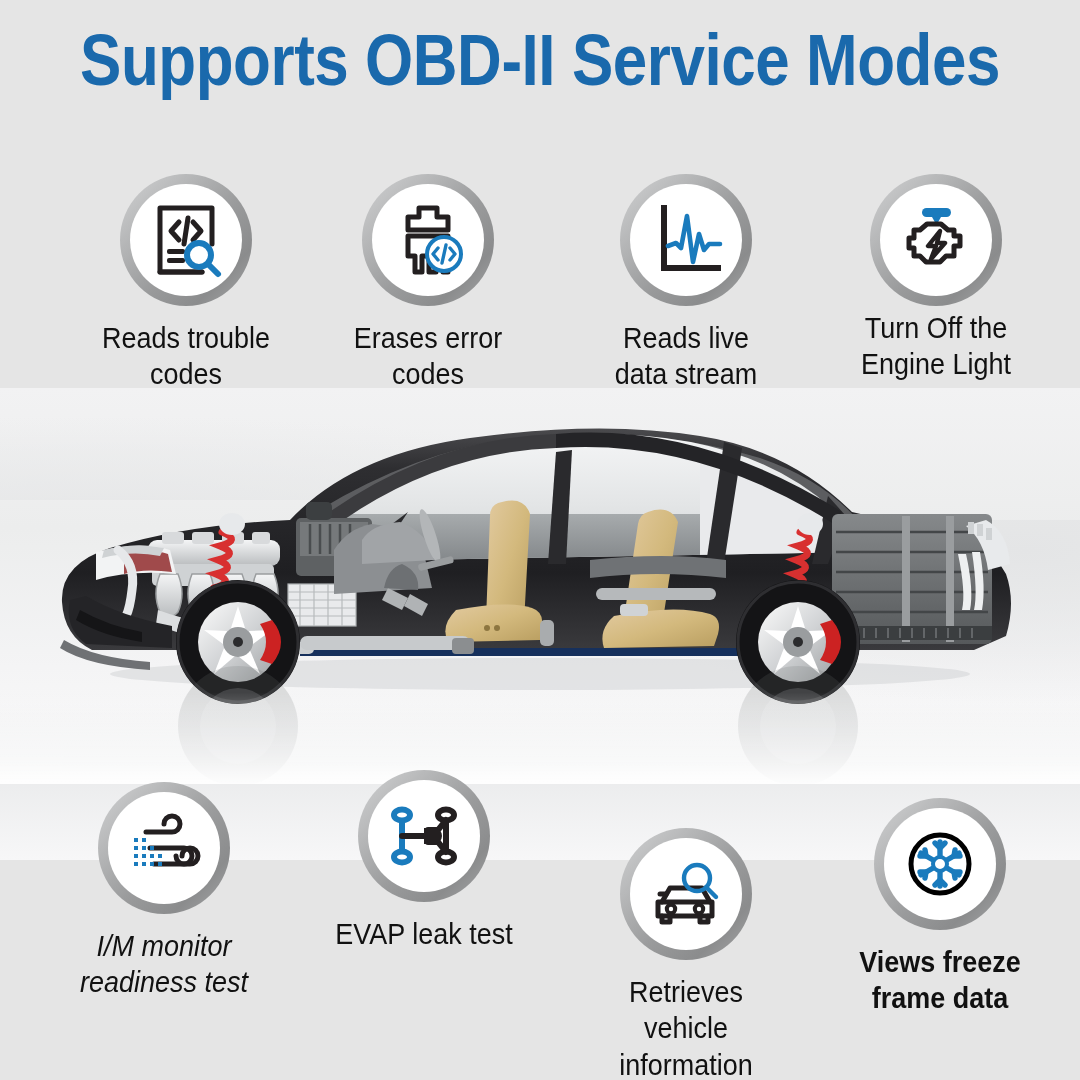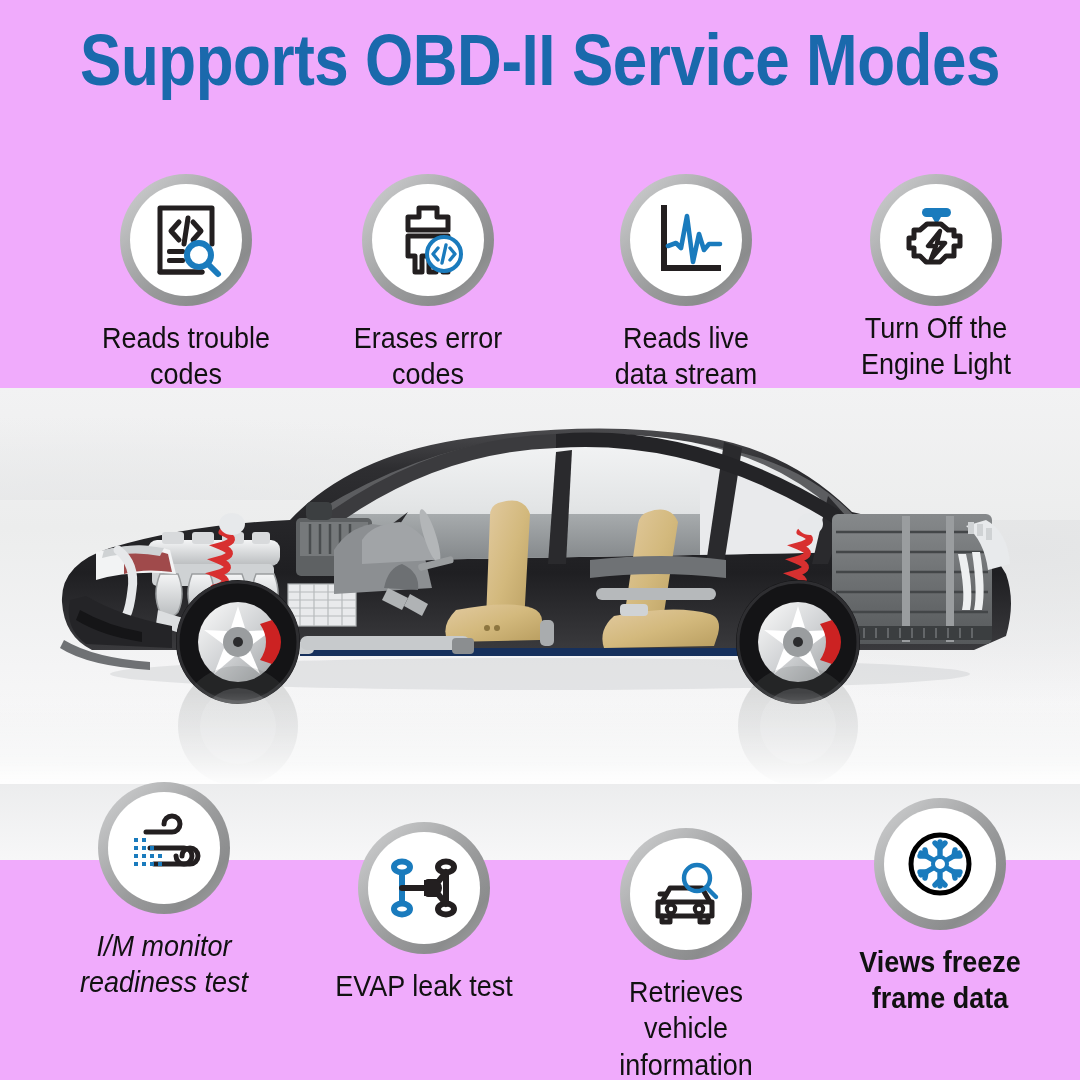--- a/index.html
+++ b/index.html
@@ -16,7 +16,7 @@
   #stage {
     position:absolute; inset:0;
     width:1080px; height:1080px;
-    background:#f0abfc;
+    background:#e5e5e5;
   }
   .bg-band {
     position:absolute; left:0; width:1080px;

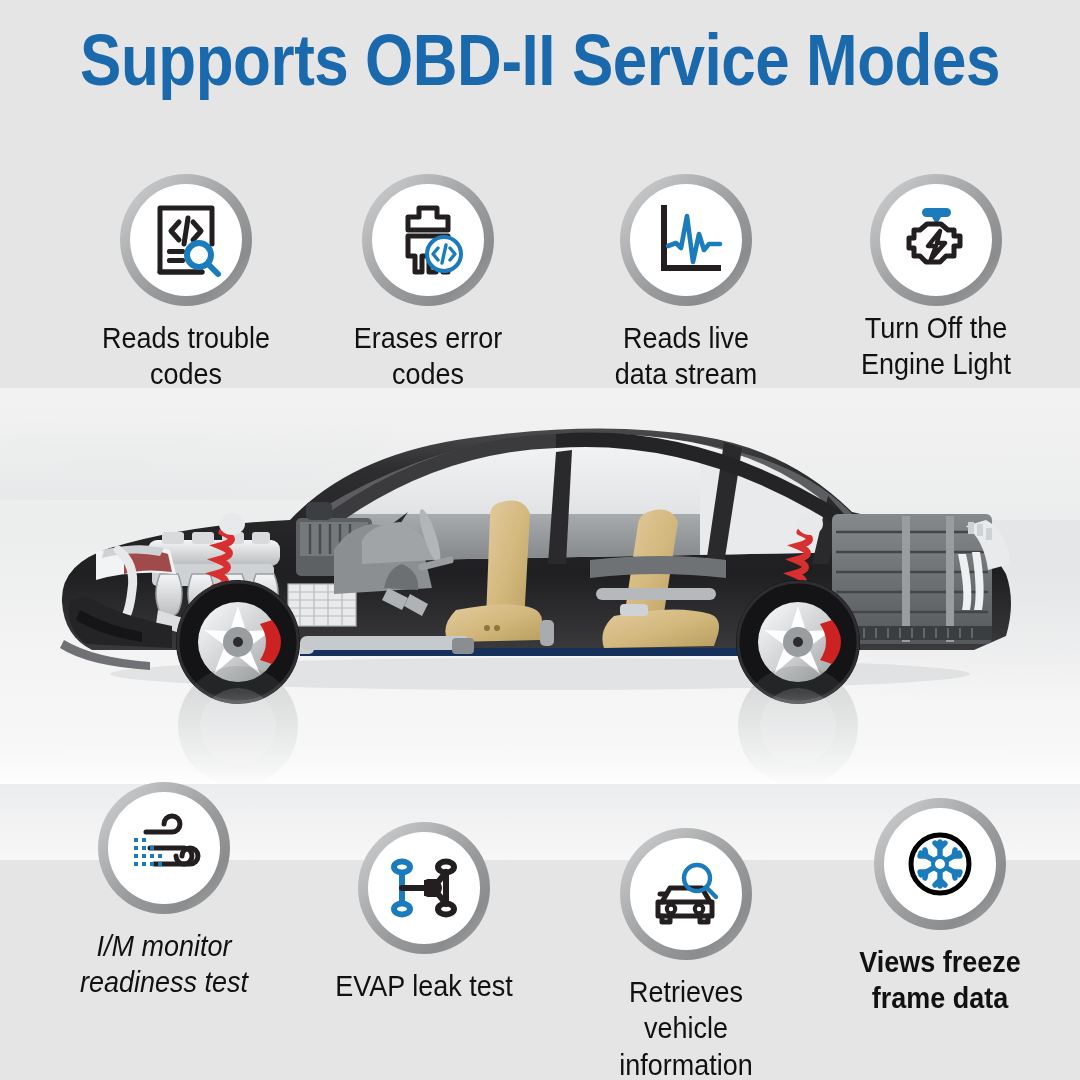--- a/index.html
+++ b/index.html
@@ -99,7 +99,7 @@
 
   
   #n5 { left:44px;  top:782px;font-style:italic; }
-  #n6 { left:304px; top:822px; }
+  #n6 { left:304px; top:770px; }
   #n7 { left:566px; top:828px; }
   #n8 { left:820px; top:798px;font-weight:bold; }
 

